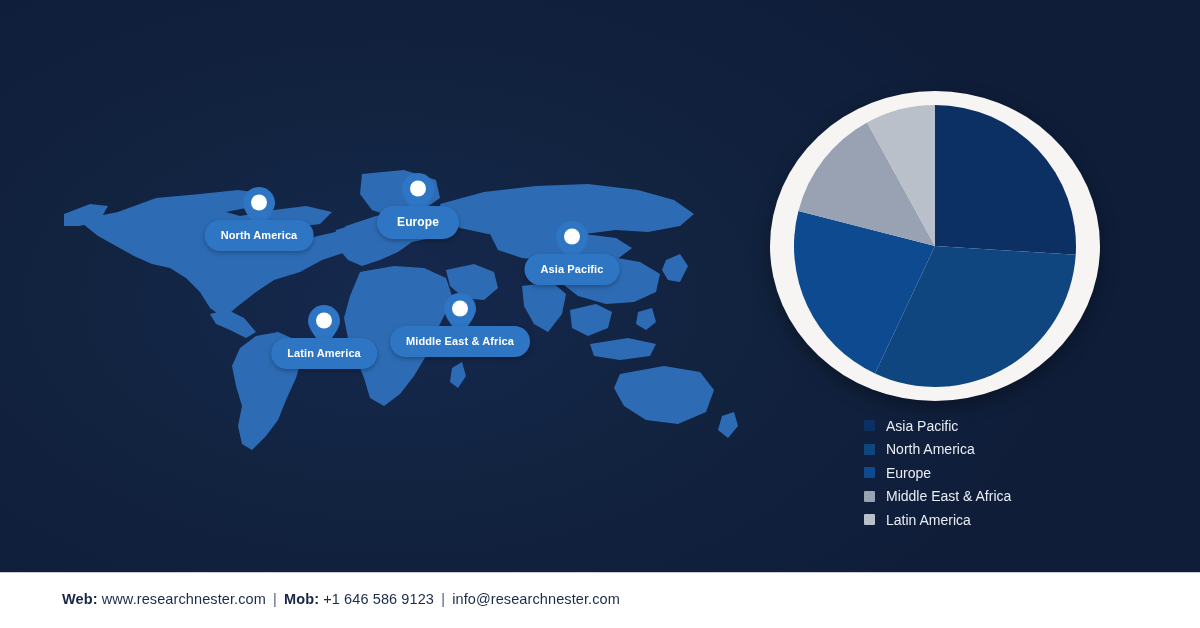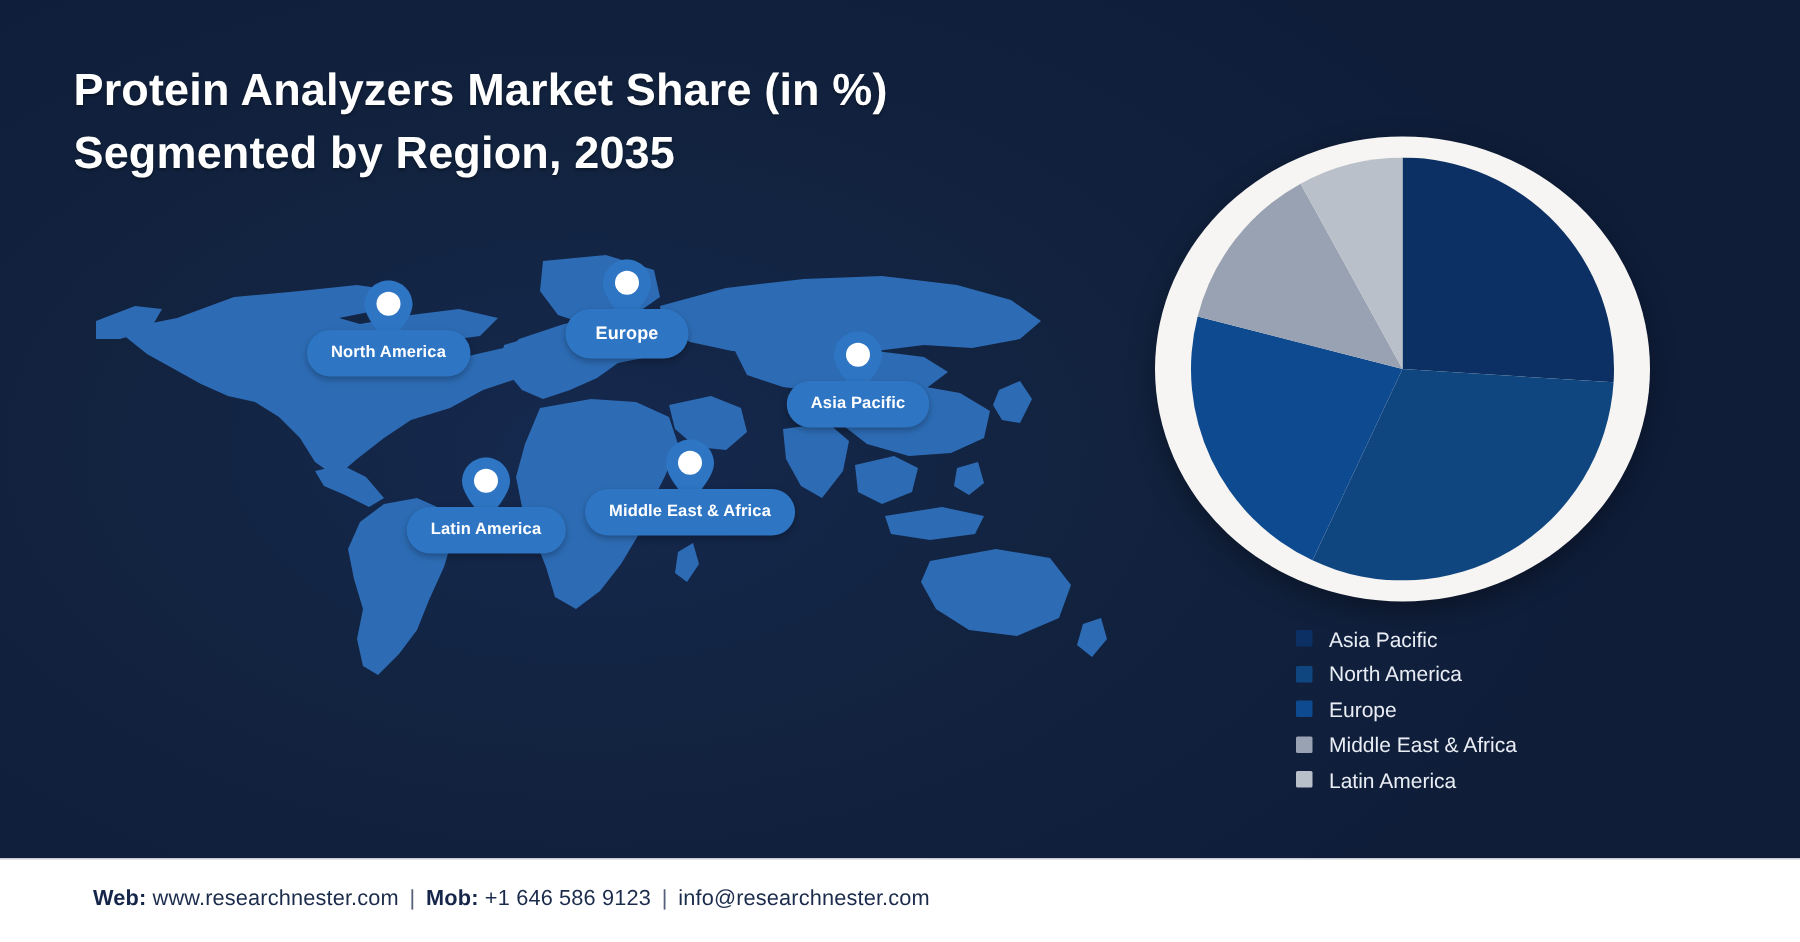--- a/index.html
+++ b/index.html
@@ -92,10 +92,6 @@
 
   <div class="canvas-bg"></div>
 
-  <div class="title">
-    <span class="ln">Protein Analyzers Market Share (in %)</span>
-    <span class="ln">Segmented by Region, 2035</span>
-  </div>
 
   <div class="map-wrap">
     <svg class="map-svg" viewBox="0 0 680 292">

